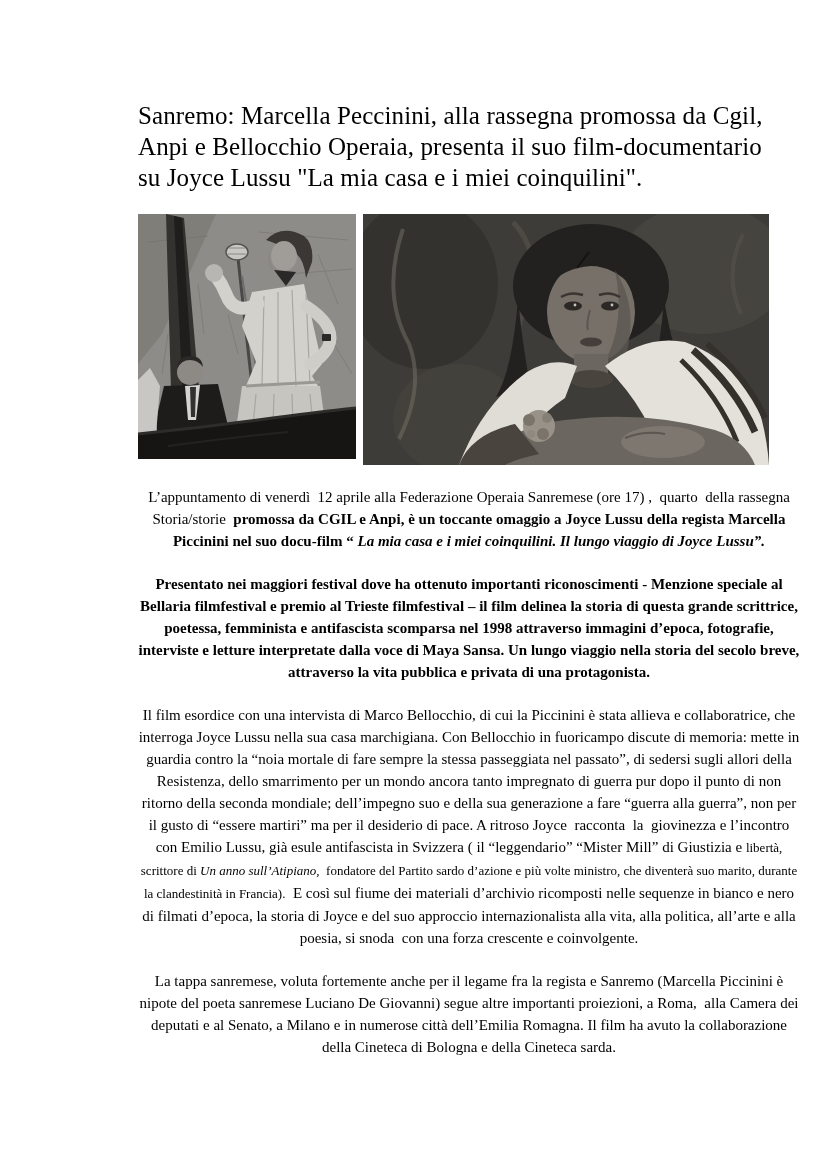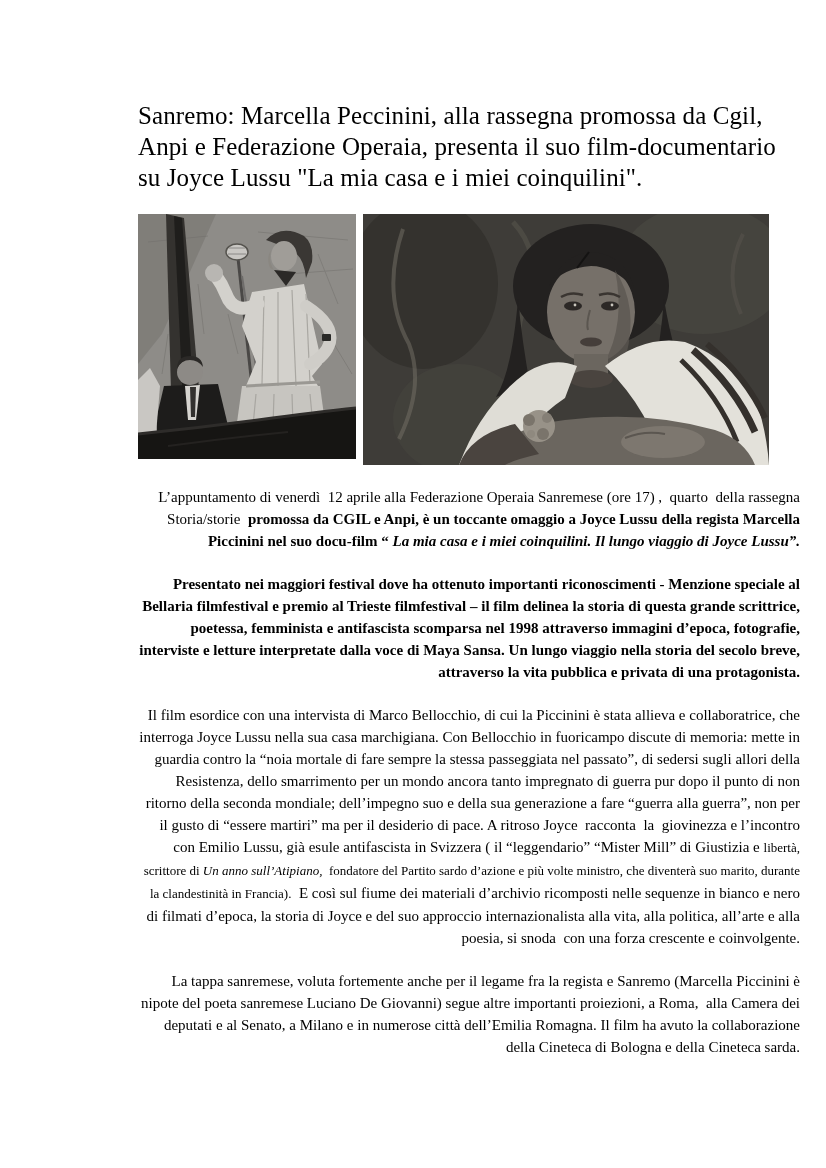--- a/index.html
+++ b/index.html
@@ -35,7 +35,7 @@
 
     <h1 class="title">
       <div>Sanremo: Marcella Peccinini, alla rassegna promossa da Cgil,</div>
-      <div>Anpi e Federazione Operaia, presenta il suo film-documentario</div>
+      <div>Anpi e Bellocchio Operaia, presenta il suo film-documentario</div>
       <div>su Joyce Lussu  "La mia casa e i miei coinquilini".</div>
     </h1>
 

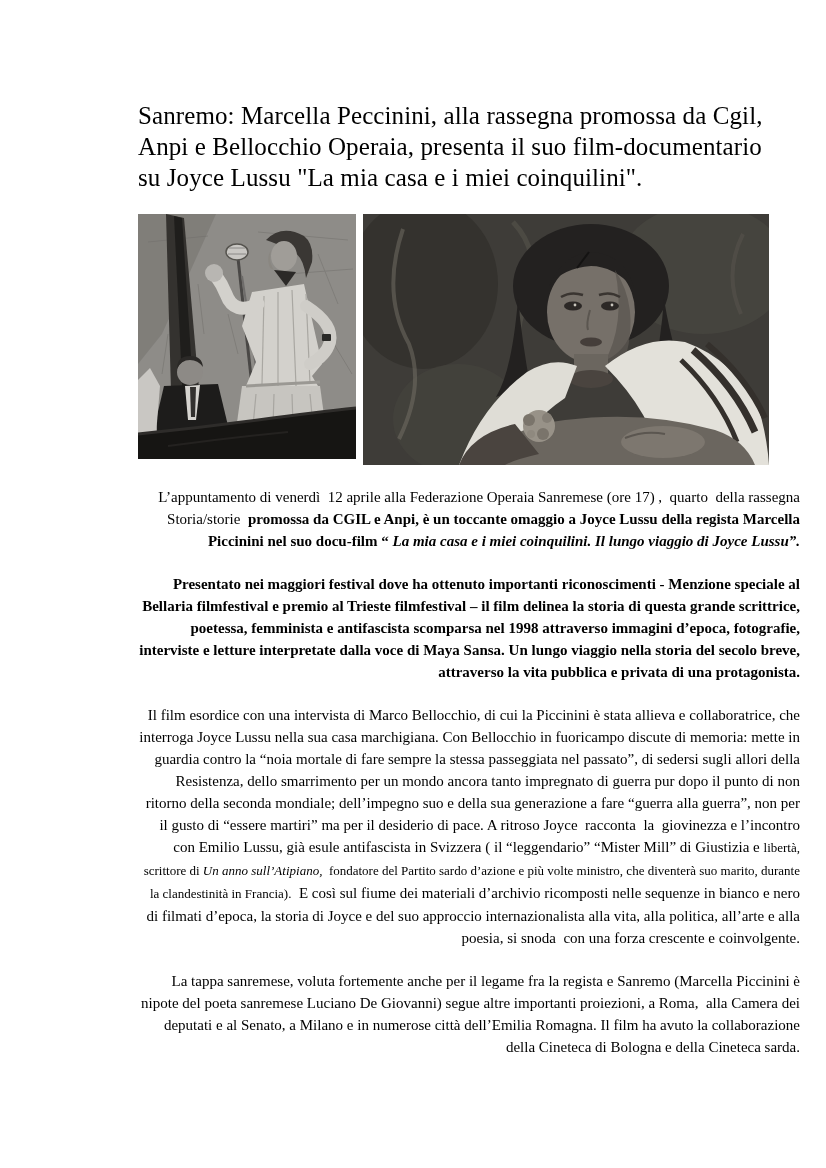--- a/index.html
+++ b/index.html
@@ -20,7 +20,7 @@
   .photo { display:block; flex:0 0 auto; }
   .body p {
     font-size:15px; line-height:22px; margin:0 0 21px 0;
-    white-space:pre-wrap; text-align:right;
+    white-space:pre-wrap; text-align:center;
   }
   .body p:last-child { margin-bottom:0; }
   .run.b  { font-weight:bold; }

